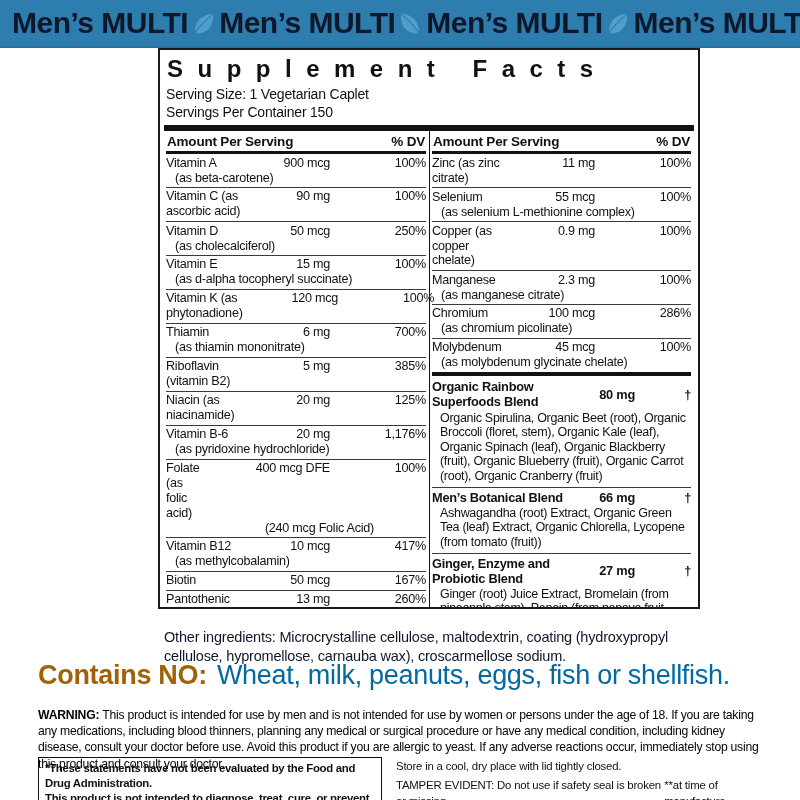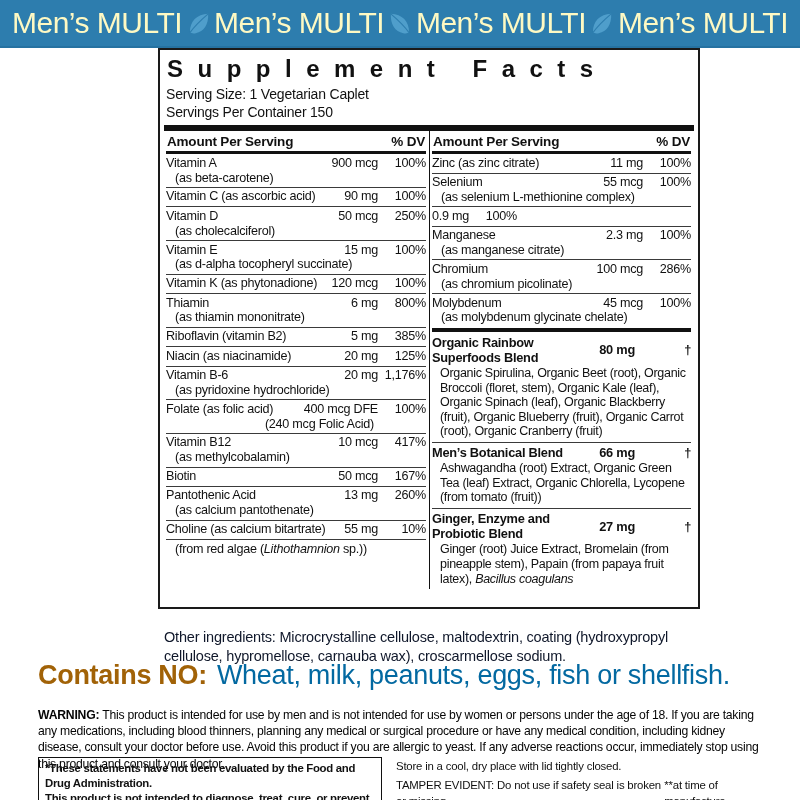--- a/index.html
+++ b/index.html
@@ -10,7 +10,7 @@
   .banner{position:absolute;left:0;top:0;width:800px;height:48px;background:#2d7dae;
     display:flex;align-items:center;justify-content:space-between;padding:0 12px;box-sizing:border-box;
     border-bottom:2px solid #2672a1;}
-  .brand{color:#fef9c3;font-weight:normal;font-size:30px;letter-spacing:-0.5px;white-space:nowrap;}
+  .brand{color:#0f172a;font-weight:bold;font-size:30px;letter-spacing:-0.5px;white-space:nowrap;}
   .leaf{width:27px;height:27px;flex:0 0 auto;margin:0 2px;}
   .leaf.flip{transform:scaleX(-1);}
 

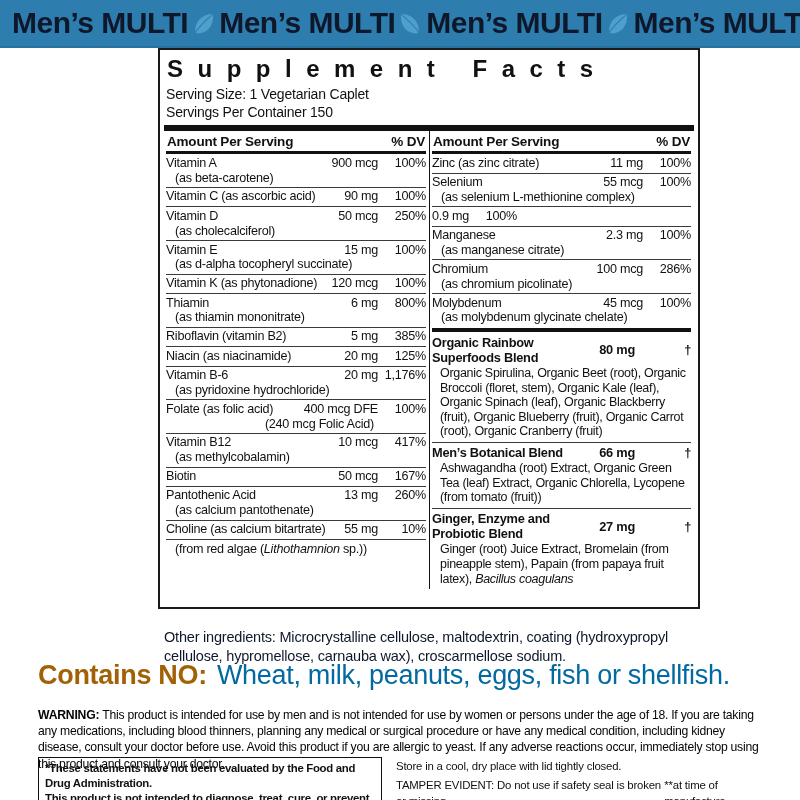--- a/index.html
+++ b/index.html
@@ -31,7 +31,7 @@
 
   .srow{padding:1.5px 0 2px 0;}
   .srow + .srow{border-top:1px solid #3a3a3a;}
-  .srow-main{display:flex;align-items:baseline;font-size:12.6px;line-height:1.18;letter-spacing:-0.25px;}
+  .srow-main{display:flex;align-items:baseline;font-size:12.6px;line-height:1.18;letter-spacing:-0.25px;gap:48px;}
   .srow-name{flex:1 1 auto;padding-right:1px;}
   .srow-amount{white-space:nowrap;margin-right:4px;}
   .srow-dv{flex:0 0 44px;text-align:right;white-space:nowrap;}

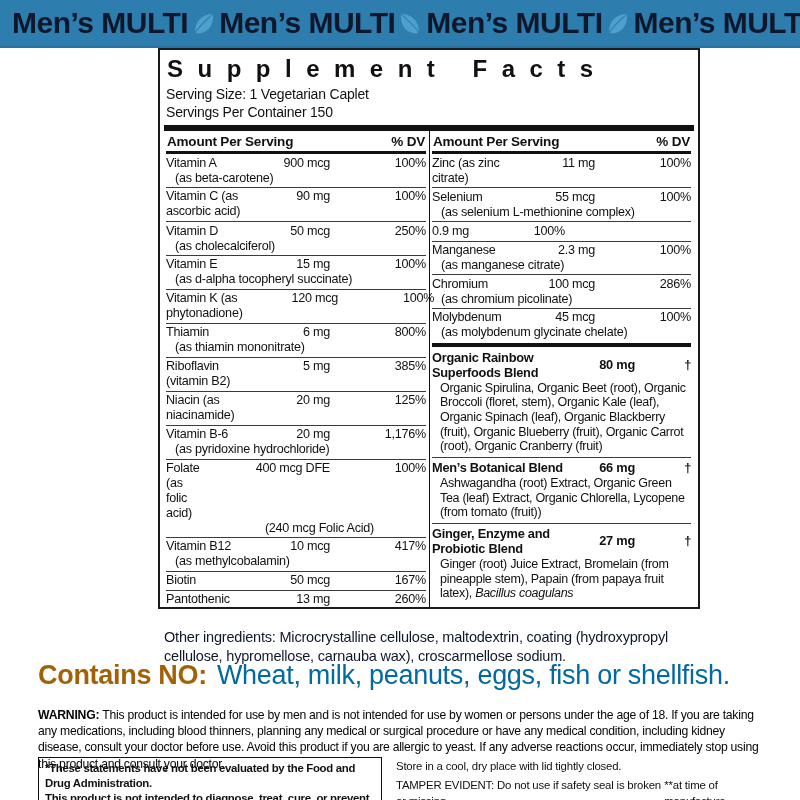--- a/index.html
+++ b/index.html
@@ -237,6 +237,7 @@
             </div>
             <div class="srow">
               <div class="srow-main">
+                <span class="srow-name">Copper (as copper chelate)</span>
                 <span class="srow-amount">0.9 mg</span>
                 <span class="srow-dv">100%</span>
               </div>

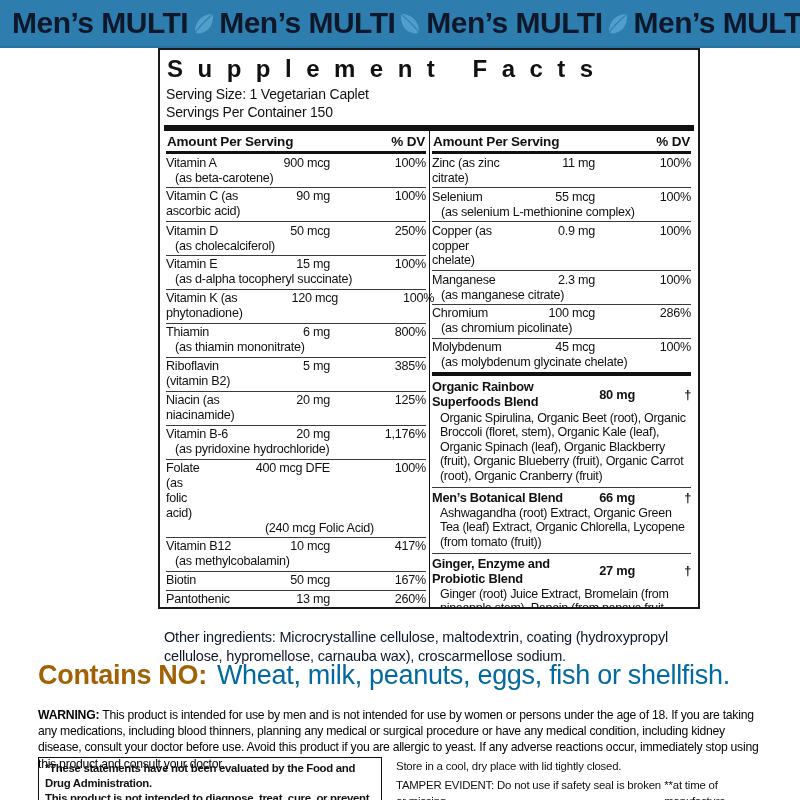--- a/index.html
+++ b/index.html
@@ -143,7 +143,7 @@
               <div class="srow-main">
                 <span class="srow-name">Thiamin</span>
                 <span class="srow-amount">6 mg</span>
-                <span class="srow-dv">800%</span>
+                <span class="srow-dv">700%</span>
               </div>
               <div class="srow-sub"><span>(as thiamin mononitrate)</span></div>
             </div>

